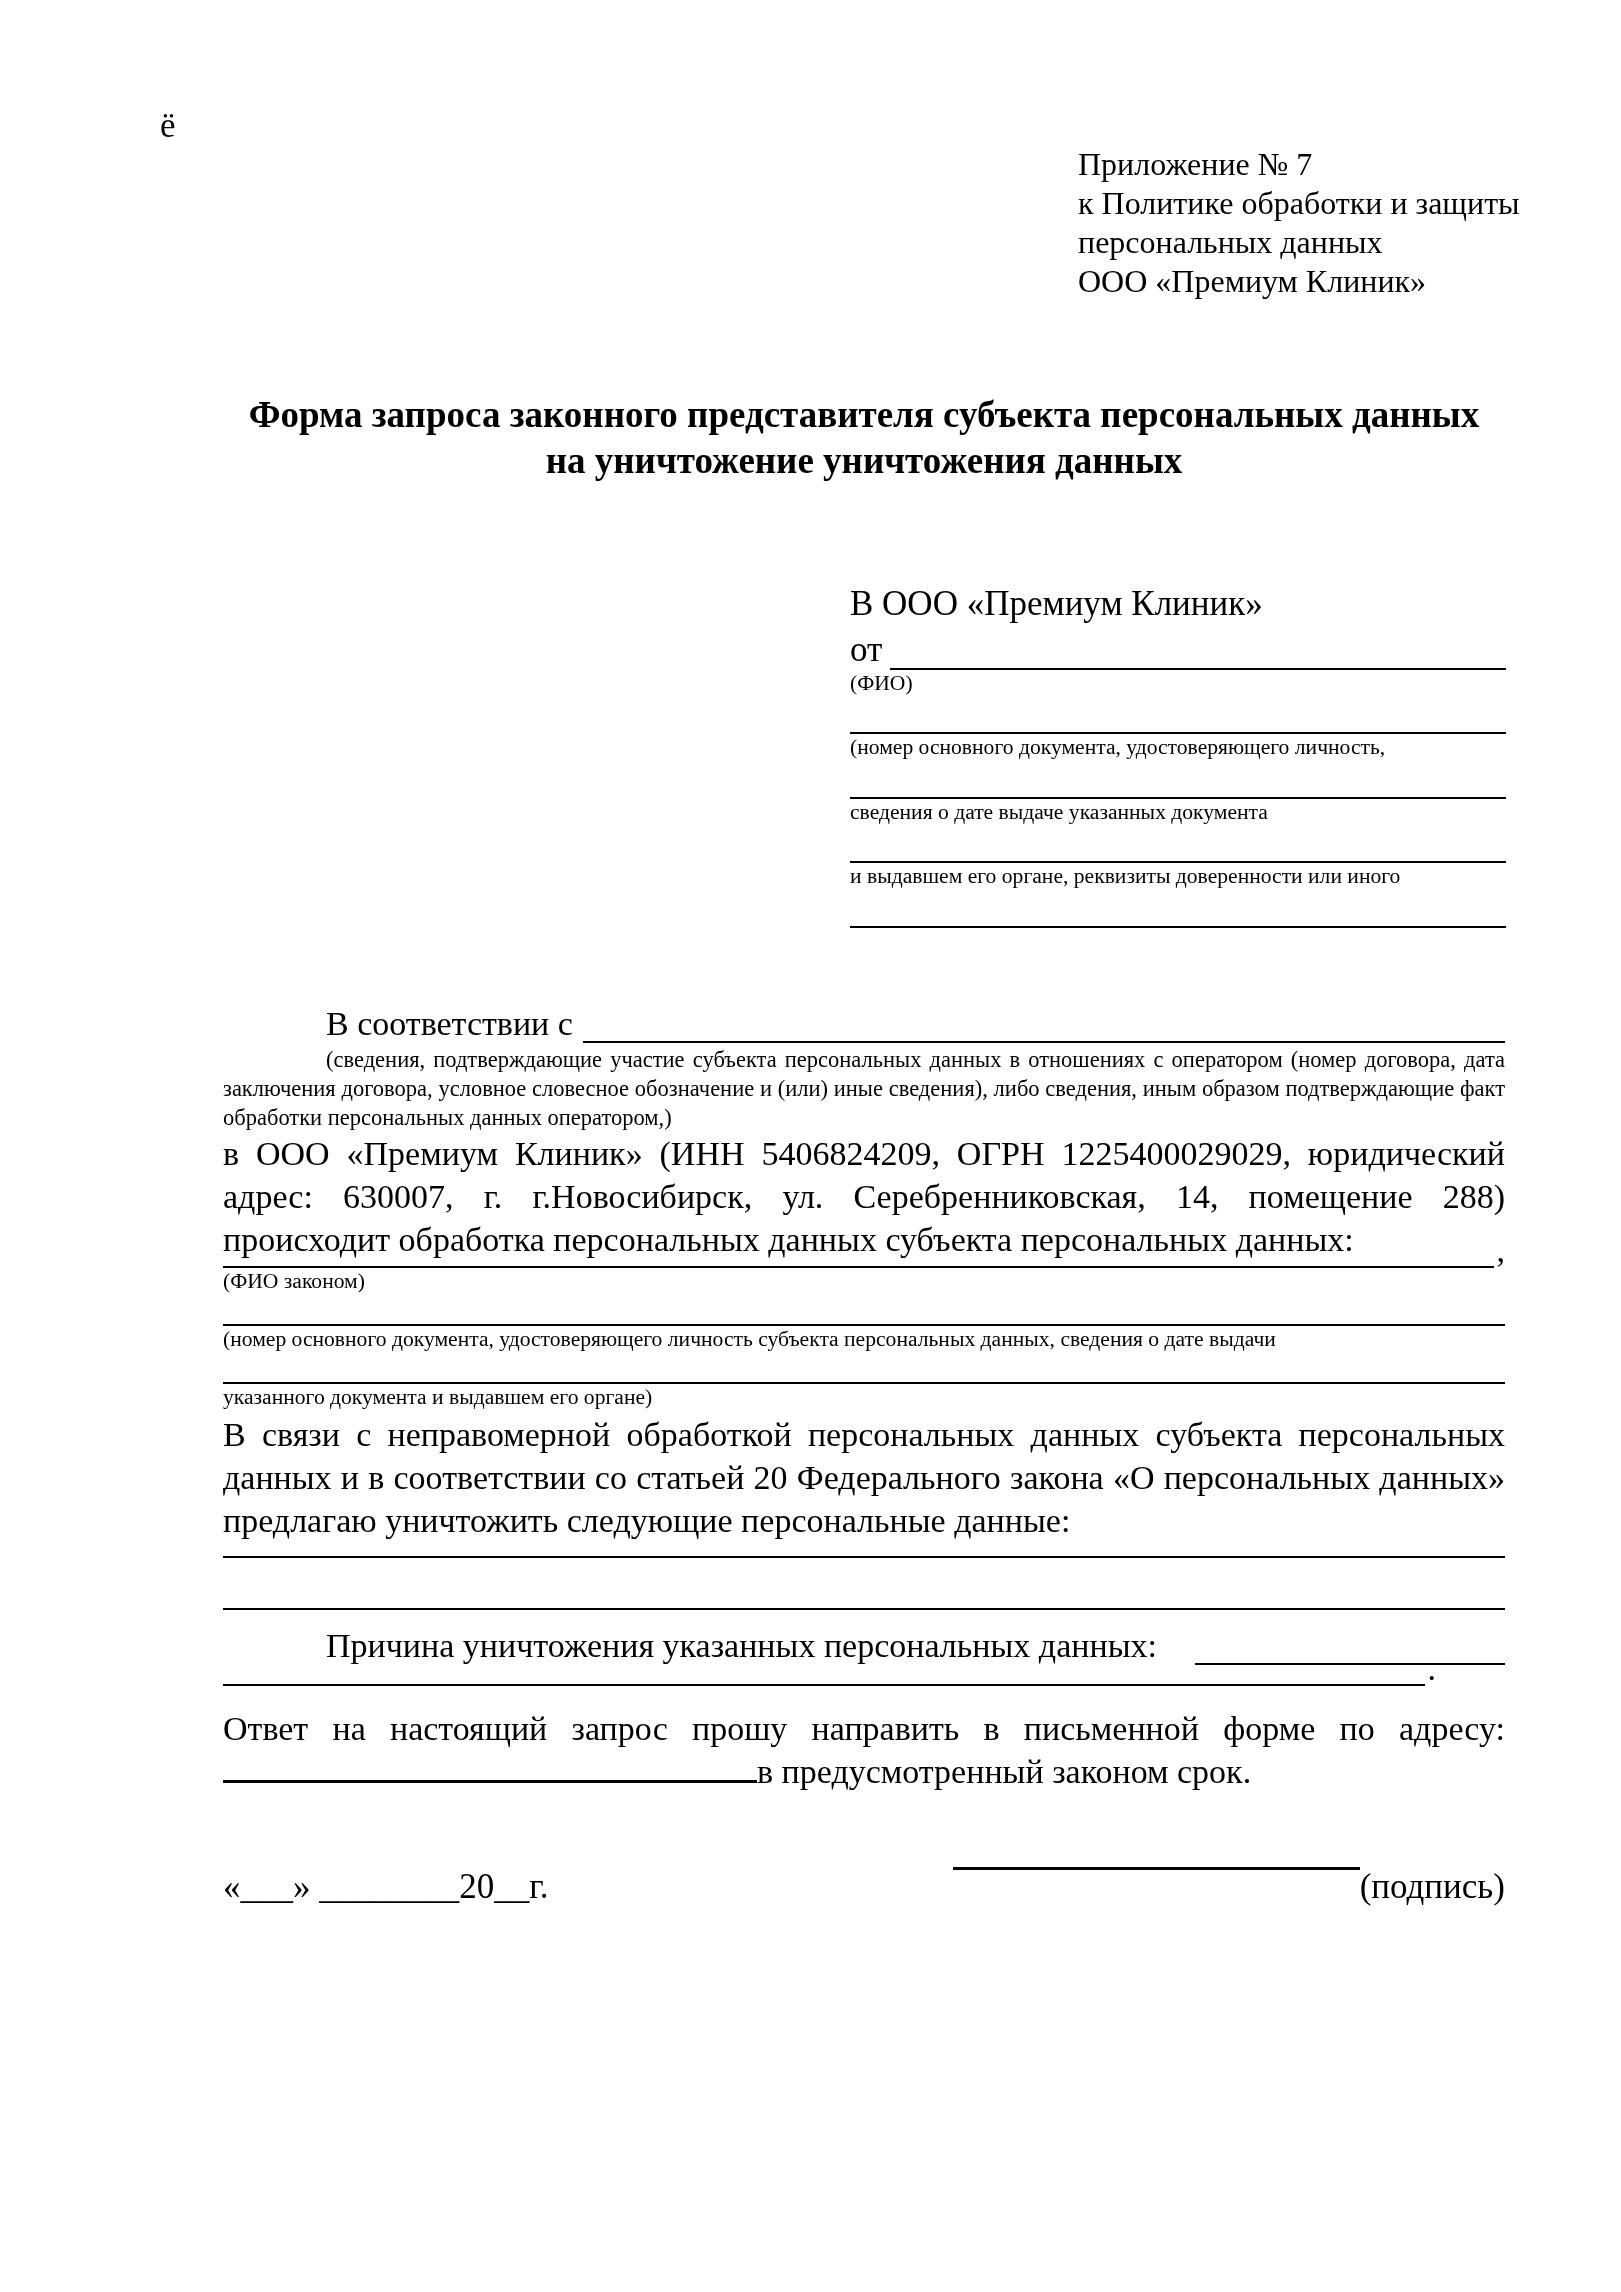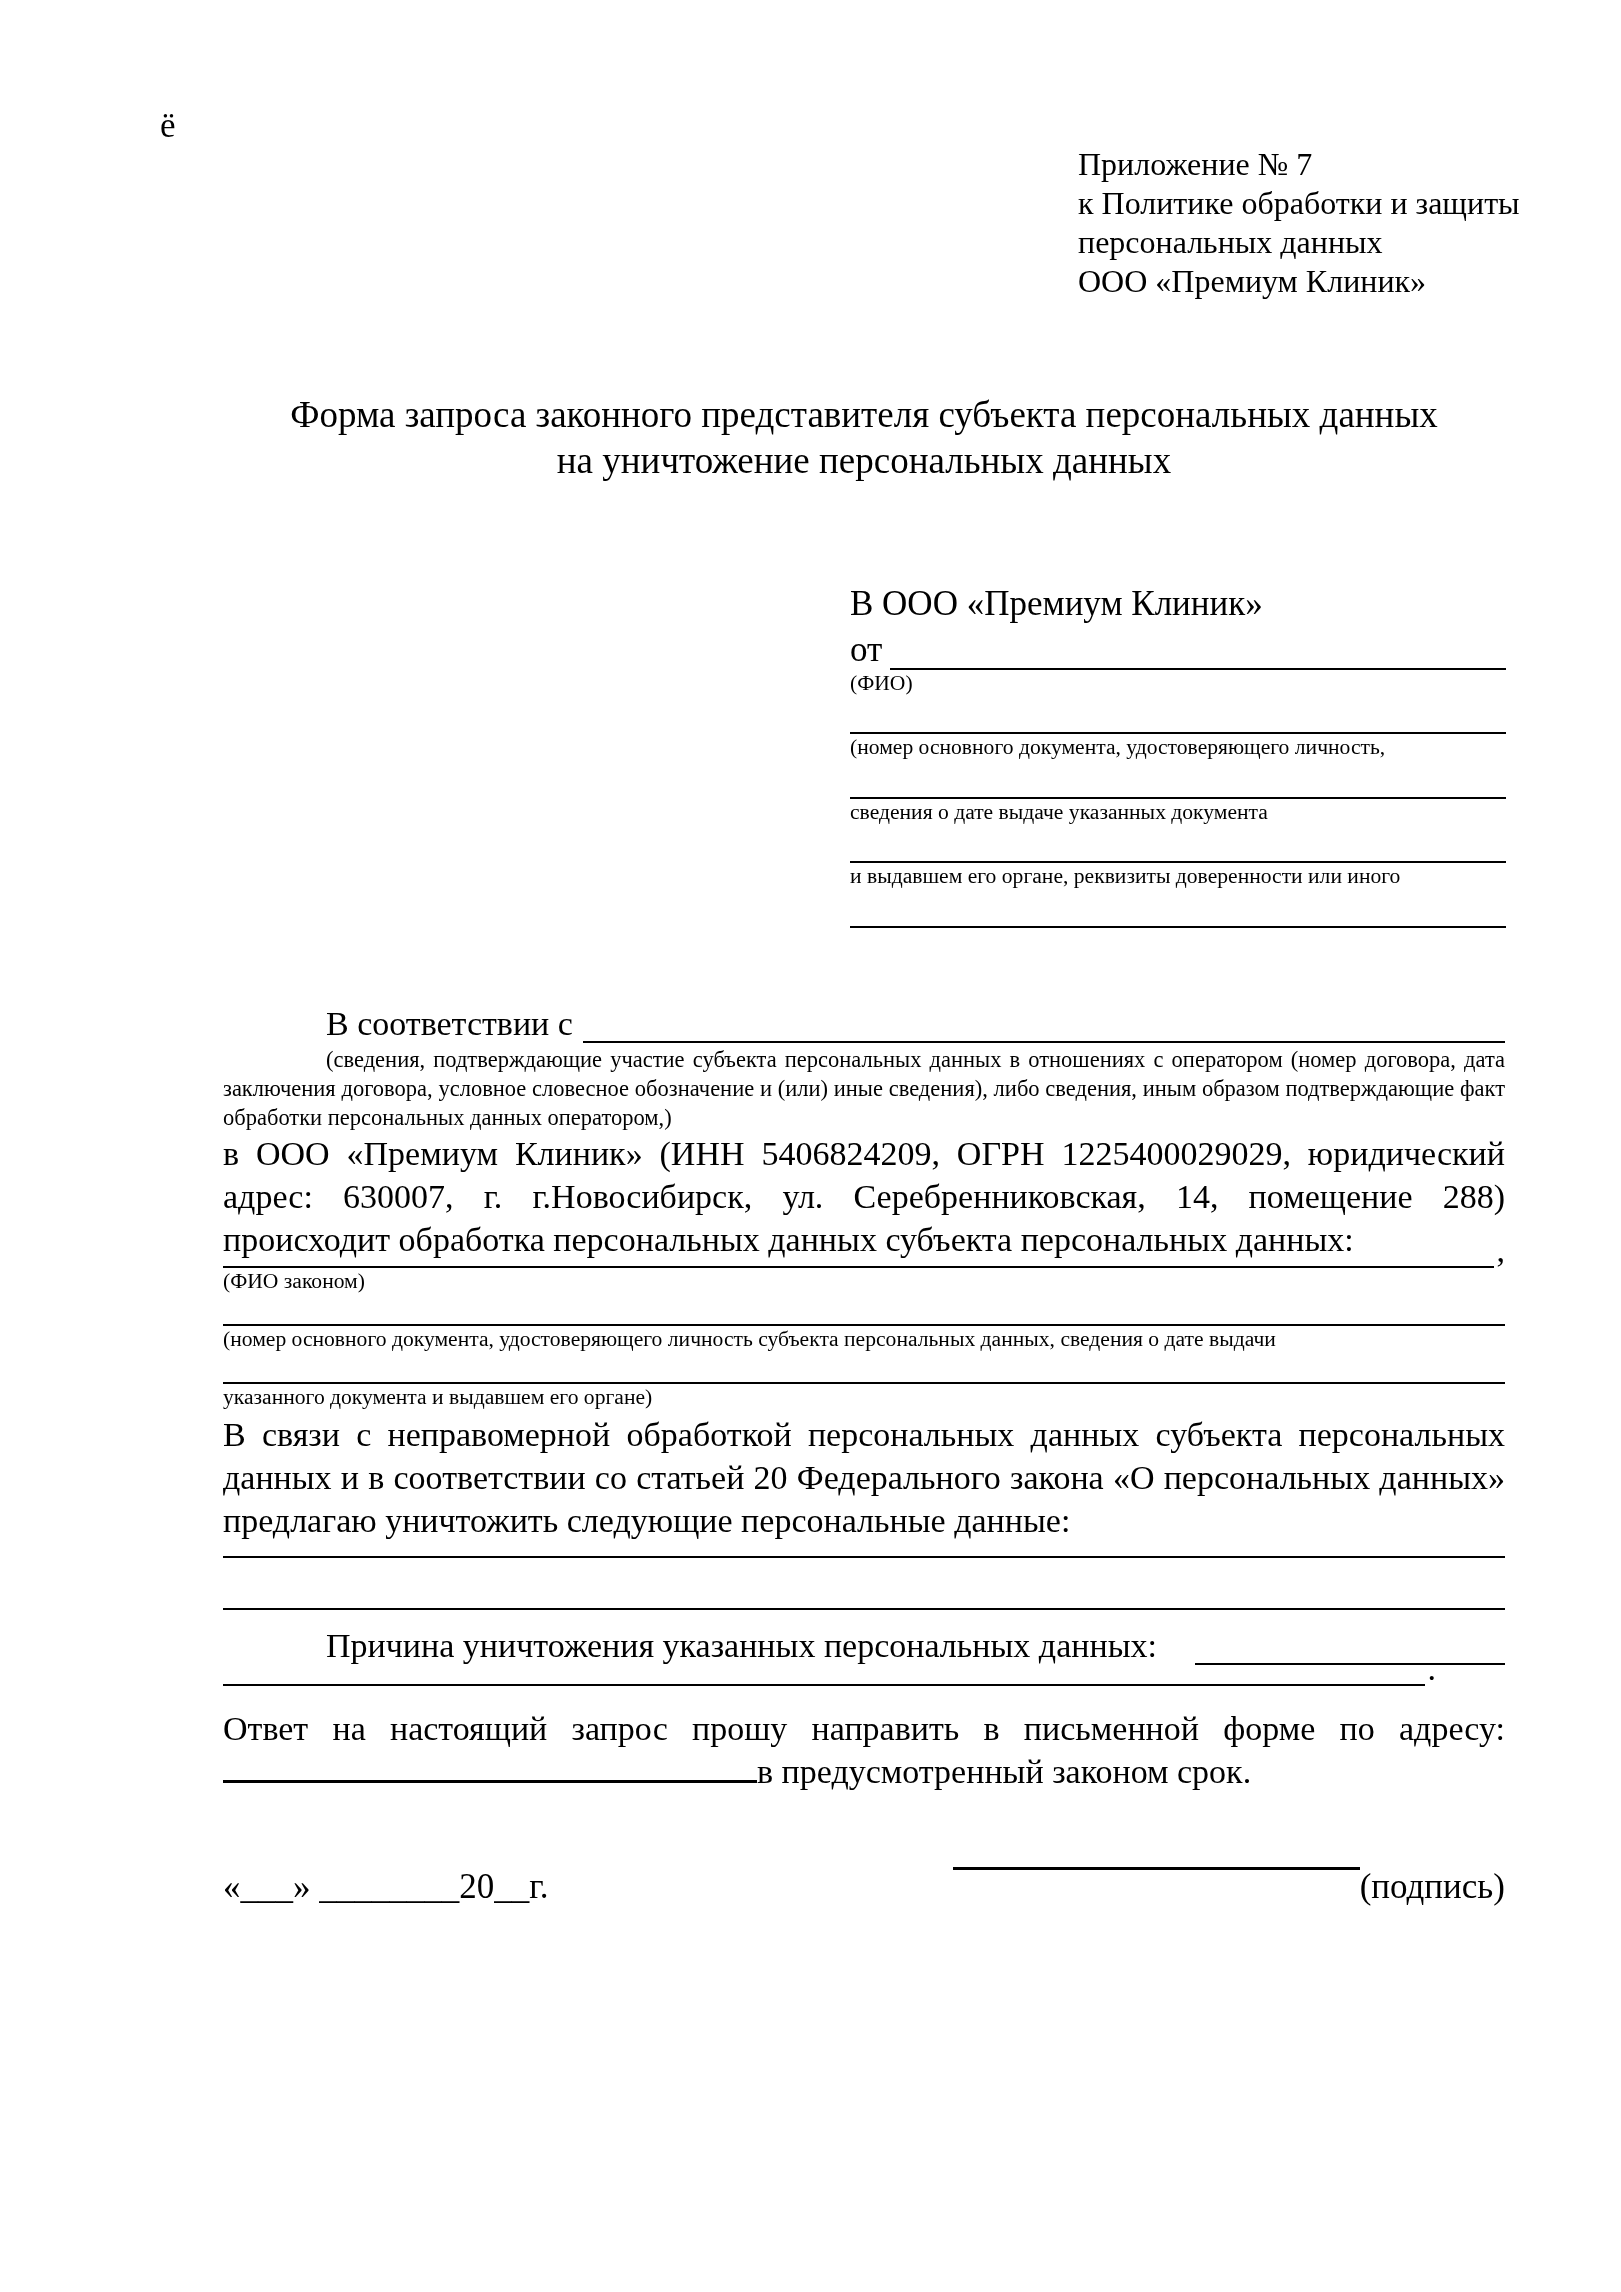--- a/index.html
+++ b/index.html
@@ -20,7 +20,7 @@
   
   .title {
     position:absolute; left:223px; top:392px; width:1282px;
-    text-align:center; font-weight:normal; font-size:37px; line-height:46px;
+    text-align:center; font-weight:bold; font-size:37px; line-height:46px;
   }
   
   .addressee { position:absolute; left:850px; top:584px; width:656px; font-size:35px; }

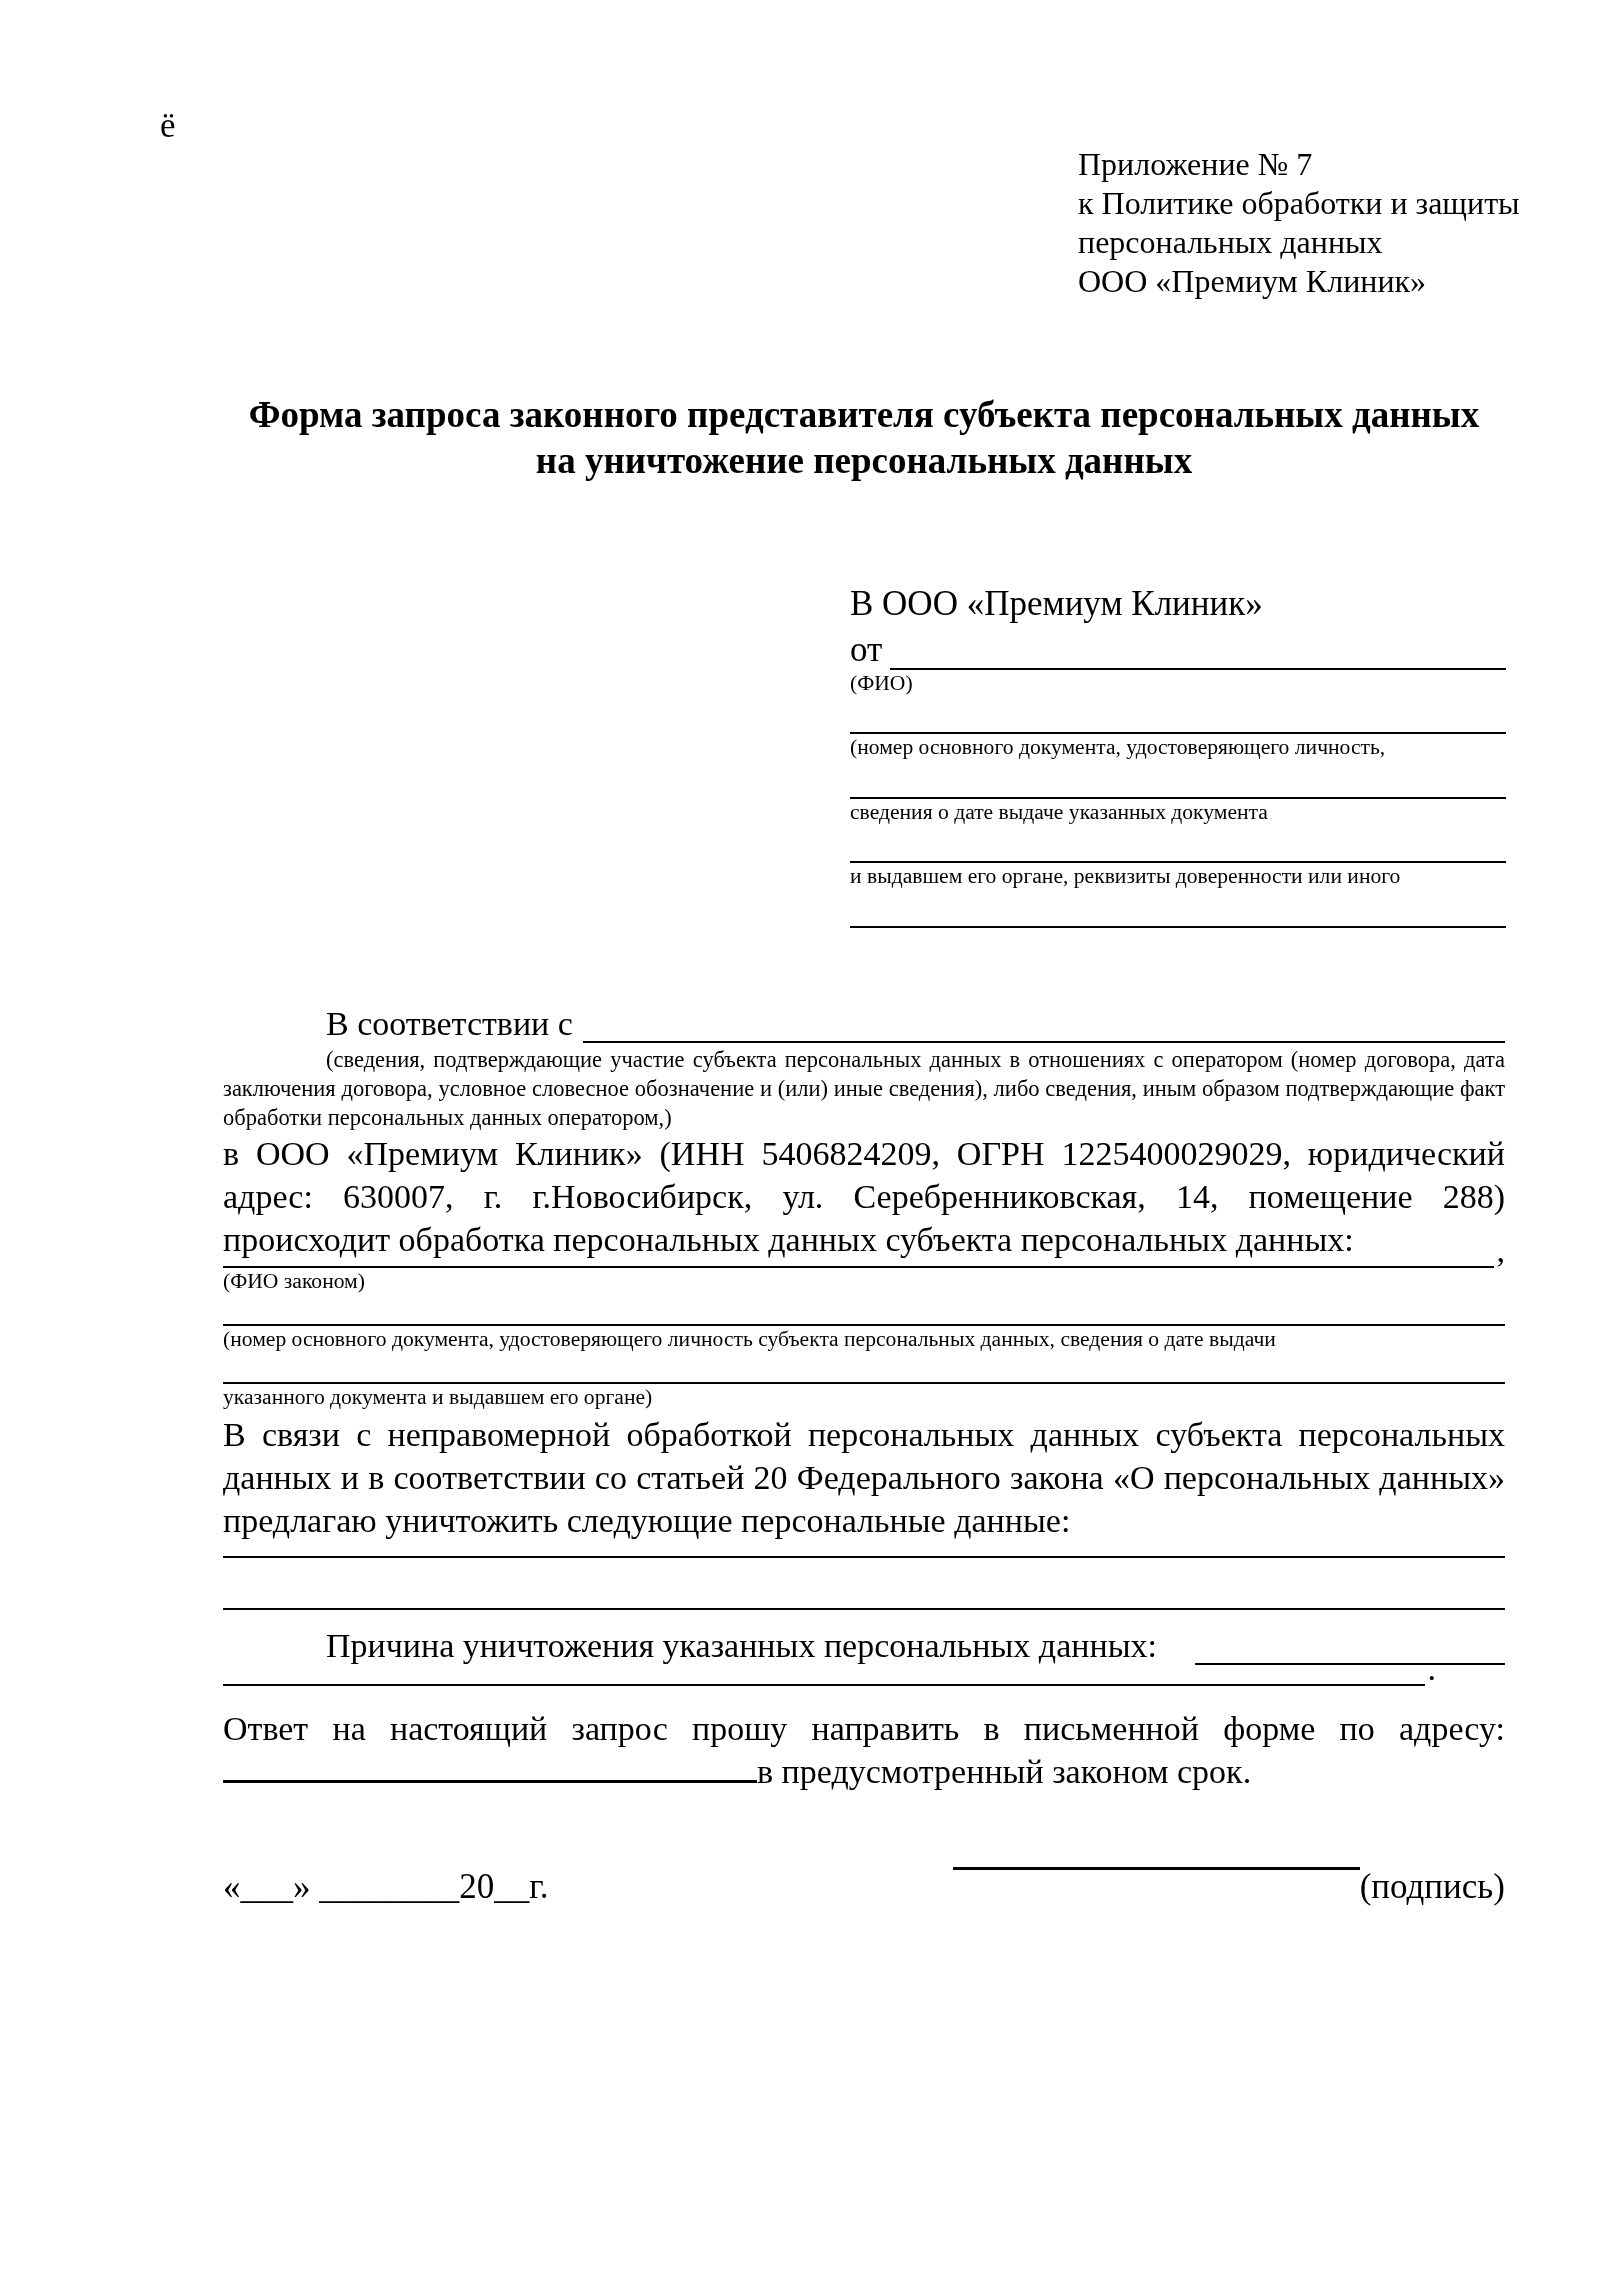--- a/index.html
+++ b/index.html
@@ -74,7 +74,7 @@
 
   <div class="title">
     <div>Форма запроса законного представителя субъекта персональных данных</div>
-    <div>на уничтожение персональных данных</div>
+    <div>на уничтожение уничтожения данных</div>
   </div>
 
   <div class="addressee">

